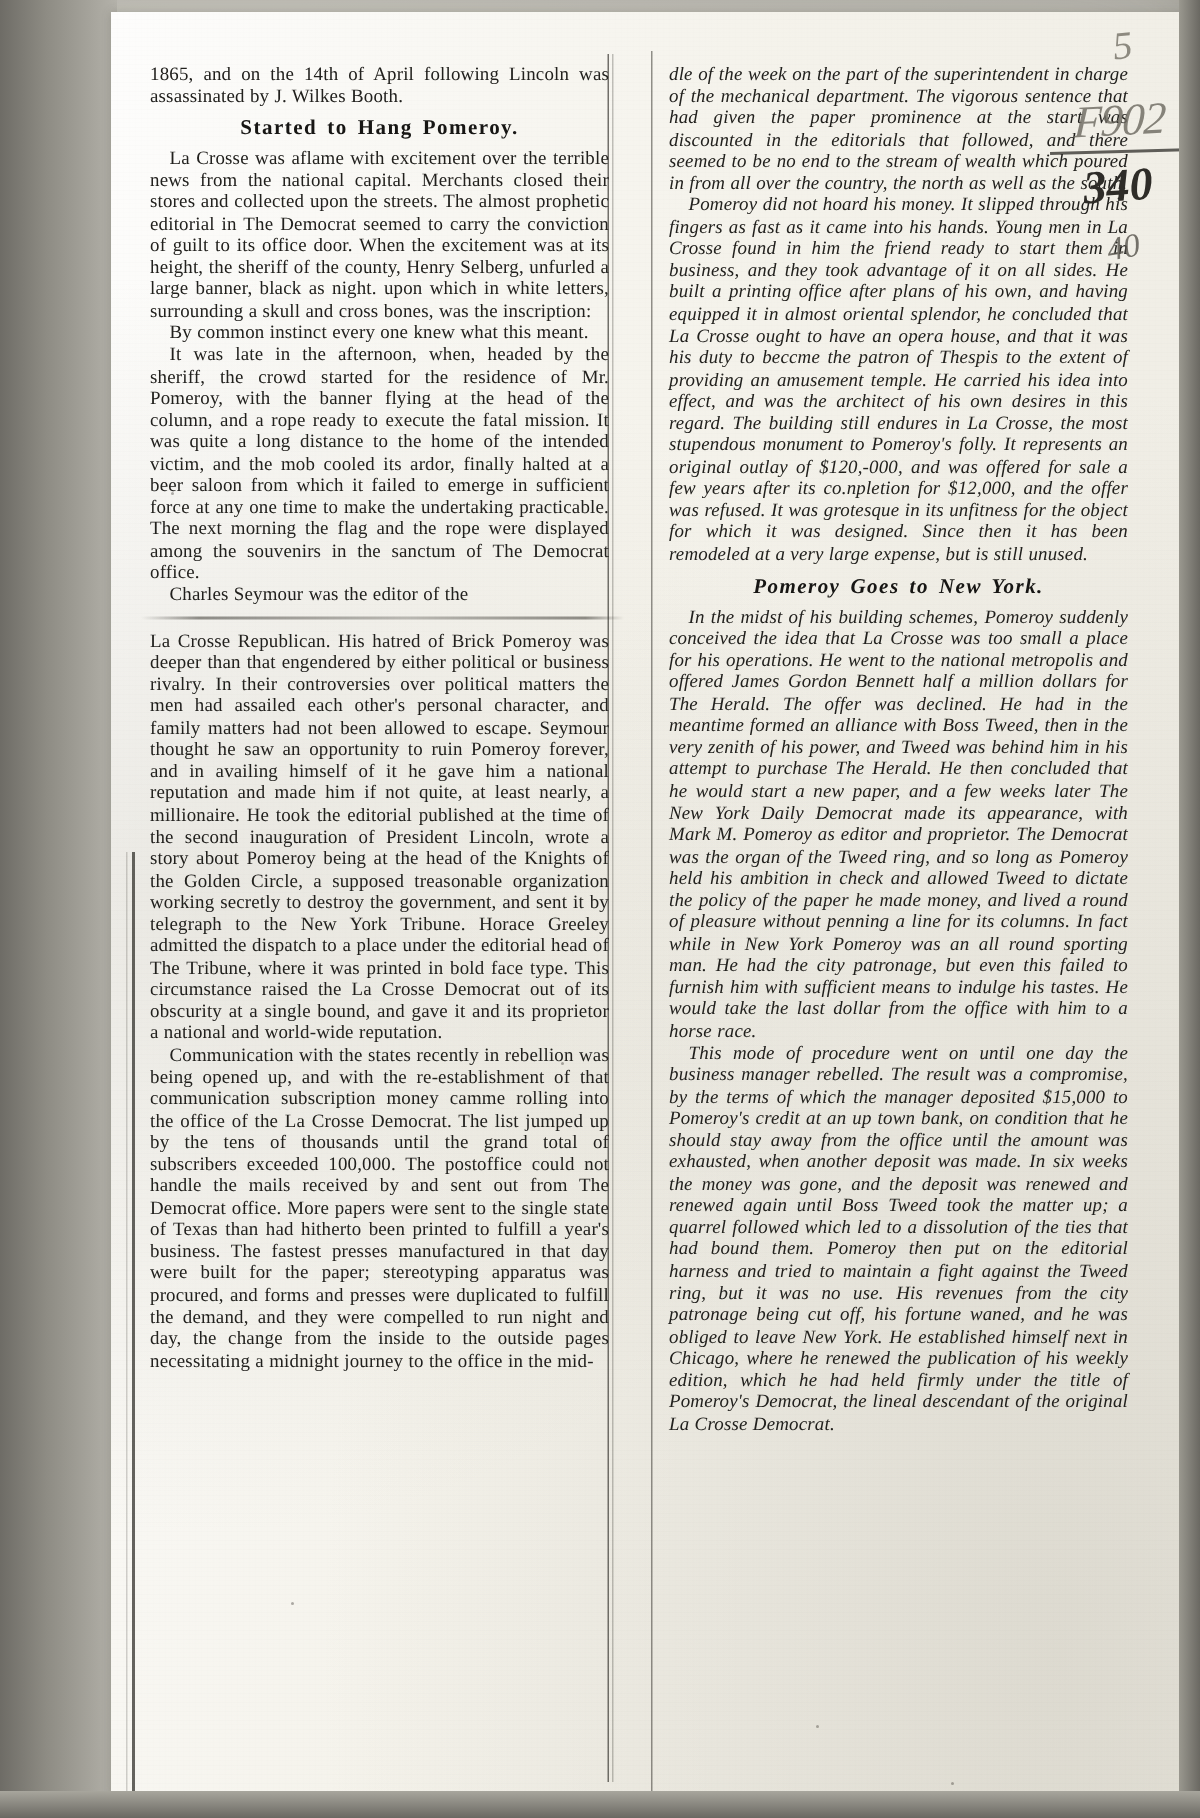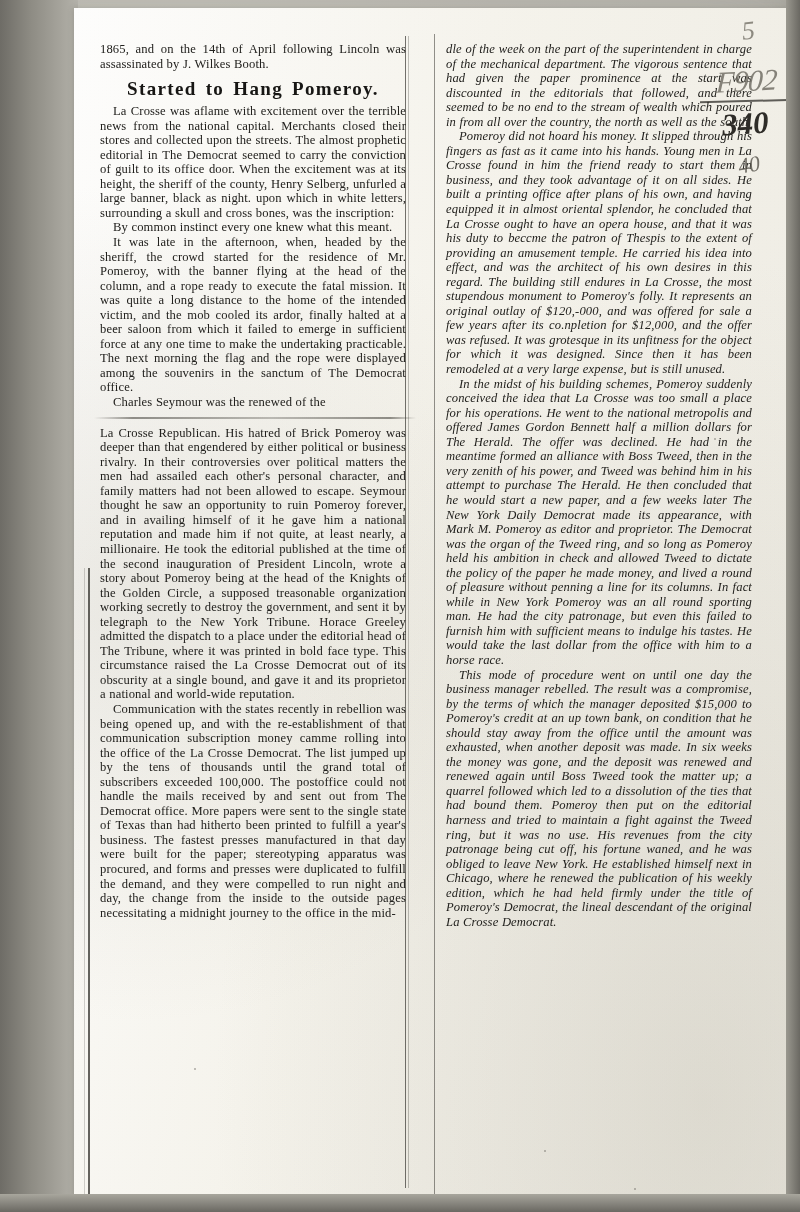--- a/index.html
+++ b/index.html
@@ -126,7 +126,7 @@
     text-align: center;
     font-family: "Liberation Serif", serif;
     font-weight: bold;
-    font-size: 19px;
+    font-size: 14px;
     letter-spacing: .07em;
     word-spacing: .16em;
     color: #171614;

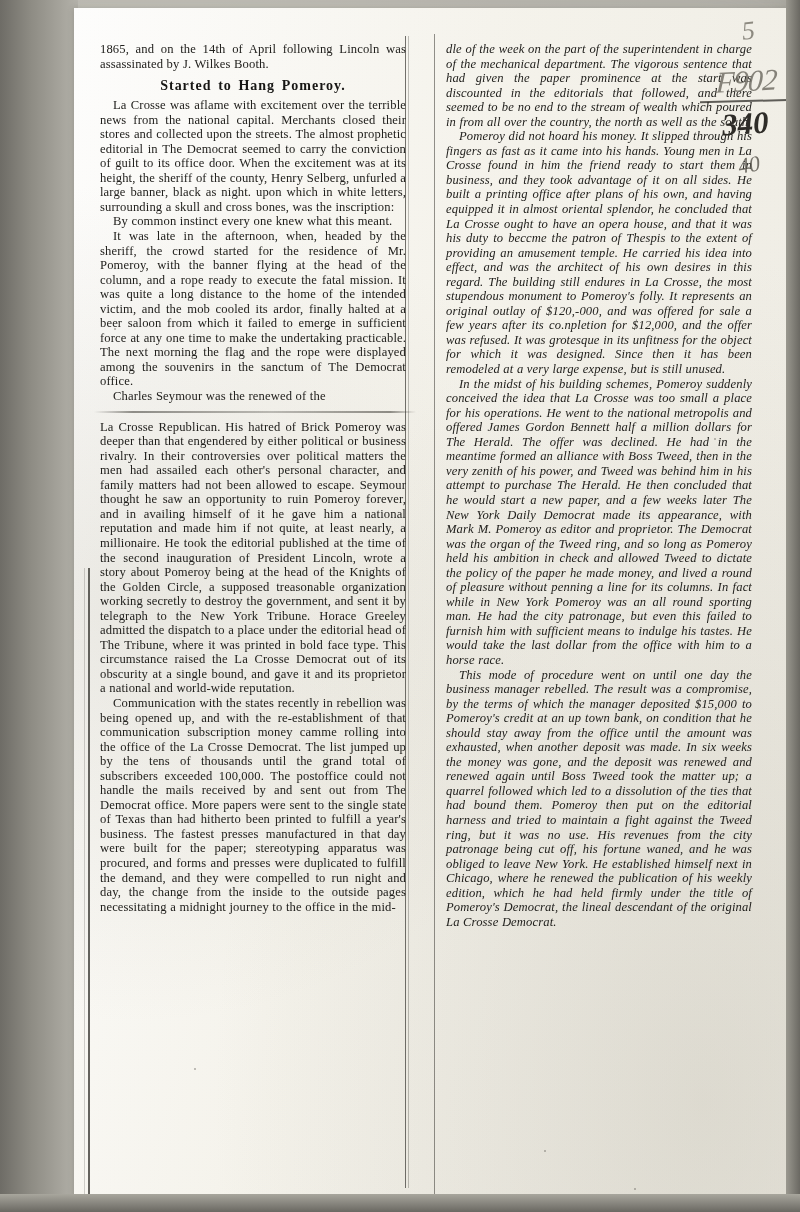--- a/index.html
+++ b/index.html
@@ -272,7 +272,7 @@
         <p class="p">La Crosse was aflame with excitement over the terrible news from the national capital. Merchants closed their stores and collected upon the streets. The almost prophetic editorial in The Democrat seemed to carry the conviction of guilt to its office door. When the excitement was at its height, the sheriff of the county, Henry Selberg, unfurled a large banner, black as night. upon which in white letters, surrounding a skull and cross bones, was the inscription:</p>
         <p class="p">By common instinct every one knew what this meant.</p>
         <p class="p">It was late in the afternoon, when, headed by the sheriff, the crowd started for the residence of Mr. Pomeroy, with the banner flying at the head of the column, and a rope ready to execute the fatal mission. It was quite a long distance to the home of the intended victim, and the mob cooled its ardor, finally halted at a beer saloon from which it failed to emerge in sufficient force at any one time to make the undertaking practicable. The next morning the flag and the rope were displayed among the souvenirs in the sanctum of The Democrat office.</p>
-        <p class="p">Charles Seymour was the renewed of the</p>
+        <p class="p">Charles Seymour was the editor of the</p>
 
         <div class="seam"></div>
 

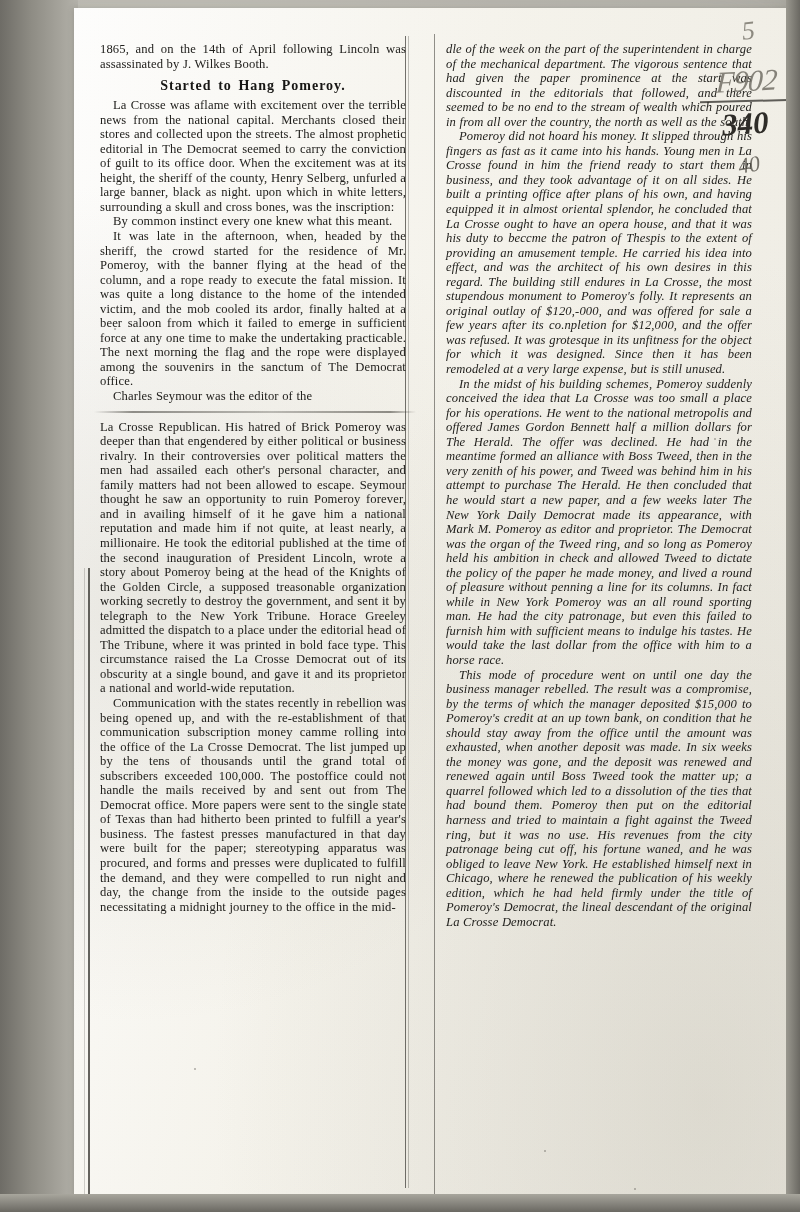--- a/index.html
+++ b/index.html
@@ -285,6 +285,7 @@
         <p class="p noindent">dle of the week on the part of the superintendent in charge of the mechanical department. The vigorous sentence that had given the paper prominence at the start was discounted in the editorials that followed, and there seemed to be no end to the stream of wealth which poured in from all over the country, the north as well as the south.</p>
         <p class="p">Pomeroy did not hoard his money. It slipped through his fingers as fast as it came into his hands. Young men in La Crosse found in him the friend ready to start them in business, and they took advantage of it on all sides. He built a printing office after plans of his own, and having equipped it in almost oriental splendor, he concluded that La Crosse ought to have an opera house, and that it was his duty to beccme the patron of Thespis to the extent of providing an amusement temple. He carried his idea into effect, and was the architect of his own desires in this regard. The building still endures in La Crosse, the most stupendous monument to Pomeroy's folly. It represents an original outlay of $120,-000, and was offered for sale a few years after its co.npletion for $12,000, and the offer was refused. It was grotesque in its unfitness for the object for which it was designed. Since then it has been remodeled at a very large expense, but is still unused.</p>
 
+        <div class="headline">Pomeroy Goes to New York.</div>
 
         <p class="p">In the midst of his building schemes, Pomeroy suddenly conceived the idea that La Crosse was too small a place for his operations. He went to the national metropolis and offered James Gordon Bennett half a million dollars for The Herald. The offer was declined. He had in the meantime formed an alliance with Boss Tweed, then in the very zenith of his power, and Tweed was behind him in his attempt to purchase The Herald. He then concluded that he would start a new paper, and a few weeks later The New York Daily Democrat made its appearance, with Mark M. Pomeroy as editor and proprietor. The Democrat was the organ of the Tweed ring, and so long as Pomeroy held his ambition in check and allowed Tweed to dictate the policy of the paper he made money, and lived a round of pleasure without penning a line for its columns. In fact while in New York Pomeroy was an all round sporting man. He had the city patronage, but even this failed to furnish him with sufficient means to indulge his tastes. He would take the last dollar from the office with him to a horse race.</p>
         <p class="p">This mode of procedure went on until one day the business manager rebelled. The result was a compromise, by the terms of which the manager deposited $15,000 to Pomeroy's credit at an up town bank, on condition that he should stay away from the office until the amount was exhausted, when another deposit was made. In six weeks the money was gone, and the deposit was renewed and renewed again until Boss Tweed took the matter up; a quarrel followed which led to a dissolution of the ties that had bound them. Pomeroy then put on the editorial harness and tried to maintain a fight against the Tweed ring, but it was no use. His revenues from the city patronage being cut off, his fortune waned, and he was obliged to leave New York. He established himself next in Chicago, where he renewed the publication of his weekly edition, which he had held firmly under the title of Pomeroy's Democrat, the lineal descendant of the original La Crosse Democrat.</p>

